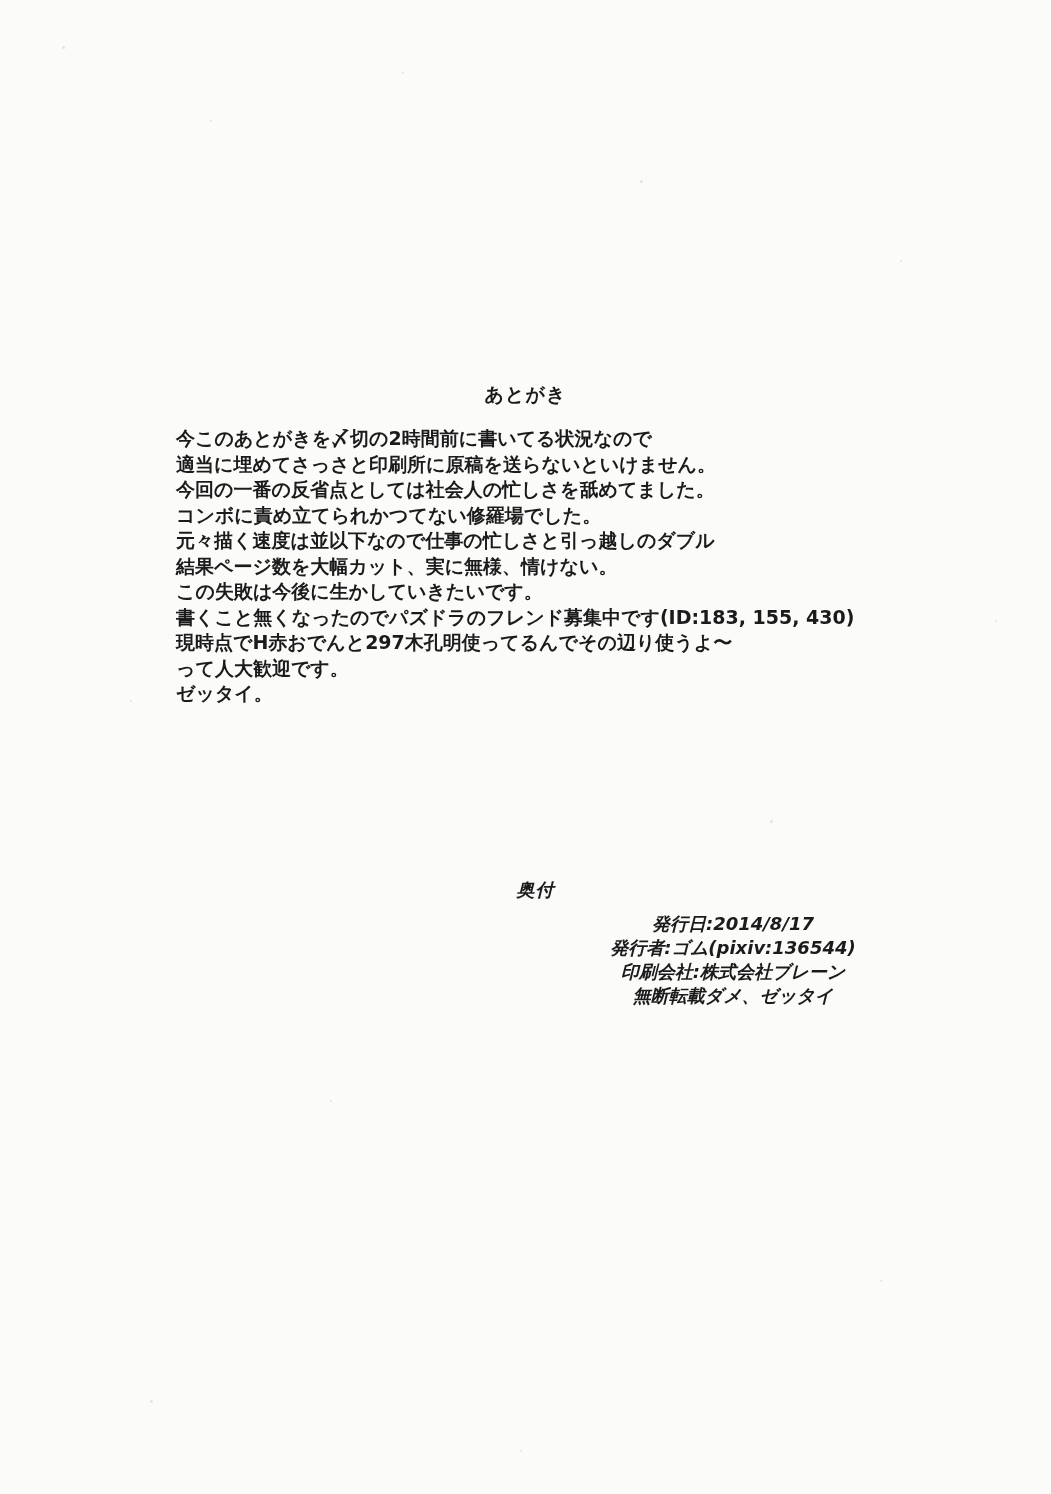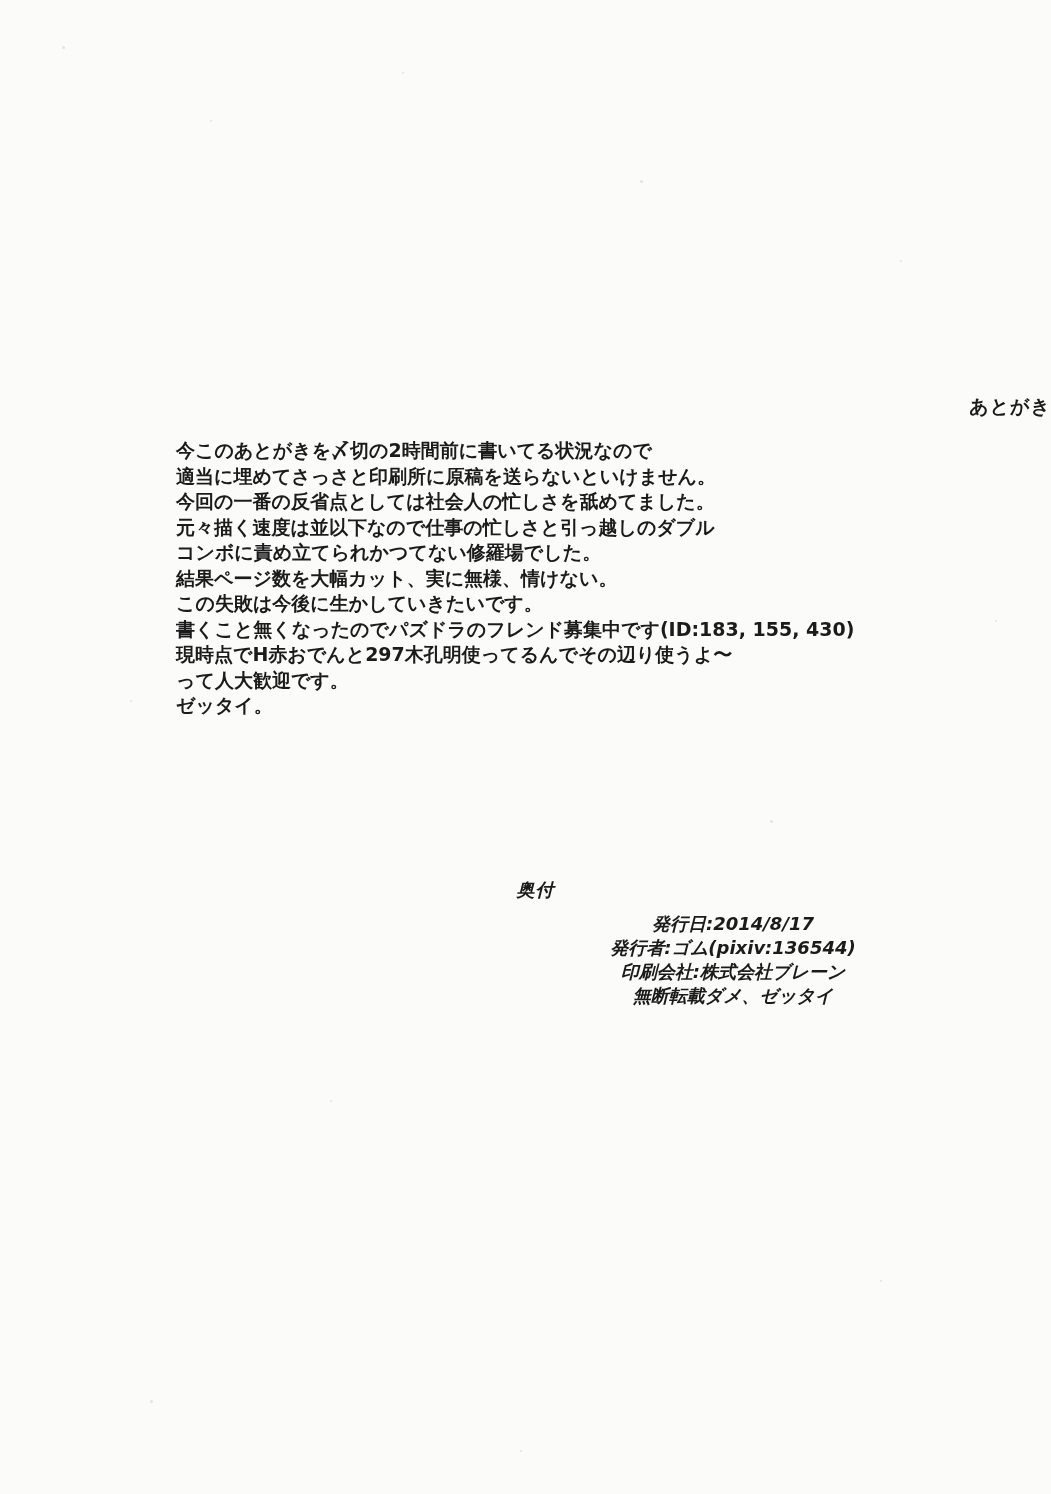--- a/index.html
+++ b/index.html
@@ -31,10 +31,10 @@
     width: 1051px;
   }
   .afterword-title {
-    text-align: right;
+    text-align: center;
     font-size: 19px;
     letter-spacing: 1px;
-    margin: 12px 0 18px 0;
+    margin: 0 0 18px 0;
     font-weight: 600;
   }
   .afterword-lines {

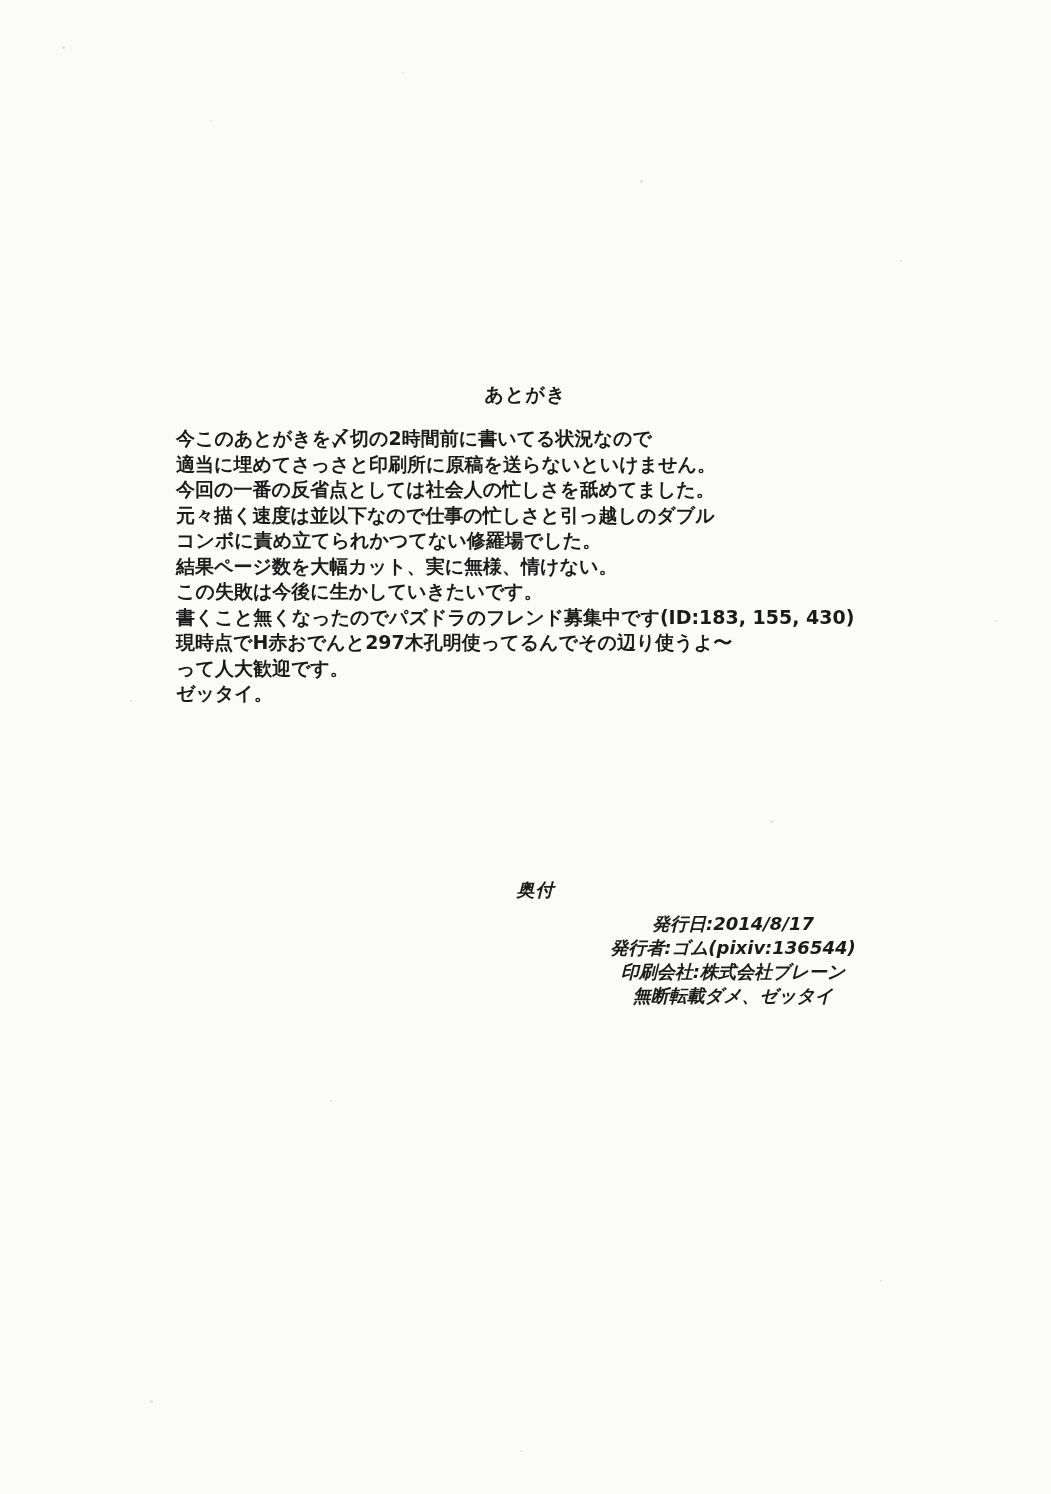--- a/index.html
+++ b/index.html
@@ -101,8 +101,8 @@
       <li>今このあとがきを〆切の2時間前に書いてる状況なので</li>
       <li>適当に埋めてさっさと印刷所に原稿を送らないといけません。</li>
       <li>今回の一番の反省点としては社会人の忙しさを舐めてました。</li>
+      <li>コンボに責め立てられかつてない修羅場でした。</li>
       <li>元々描く速度は並以下なので仕事の忙しさと引っ越しのダブル</li>
-      <li>コンボに責め立てられかつてない修羅場でした。</li>
       <li>結果ページ数を大幅カット、実に無様、情けない。</li>
       <li>この失敗は今後に生かしていきたいです。</li>
       <li>書くこと無くなったのでパズドラのフレンド募集中です(ID:183, 155, 430)</li>

